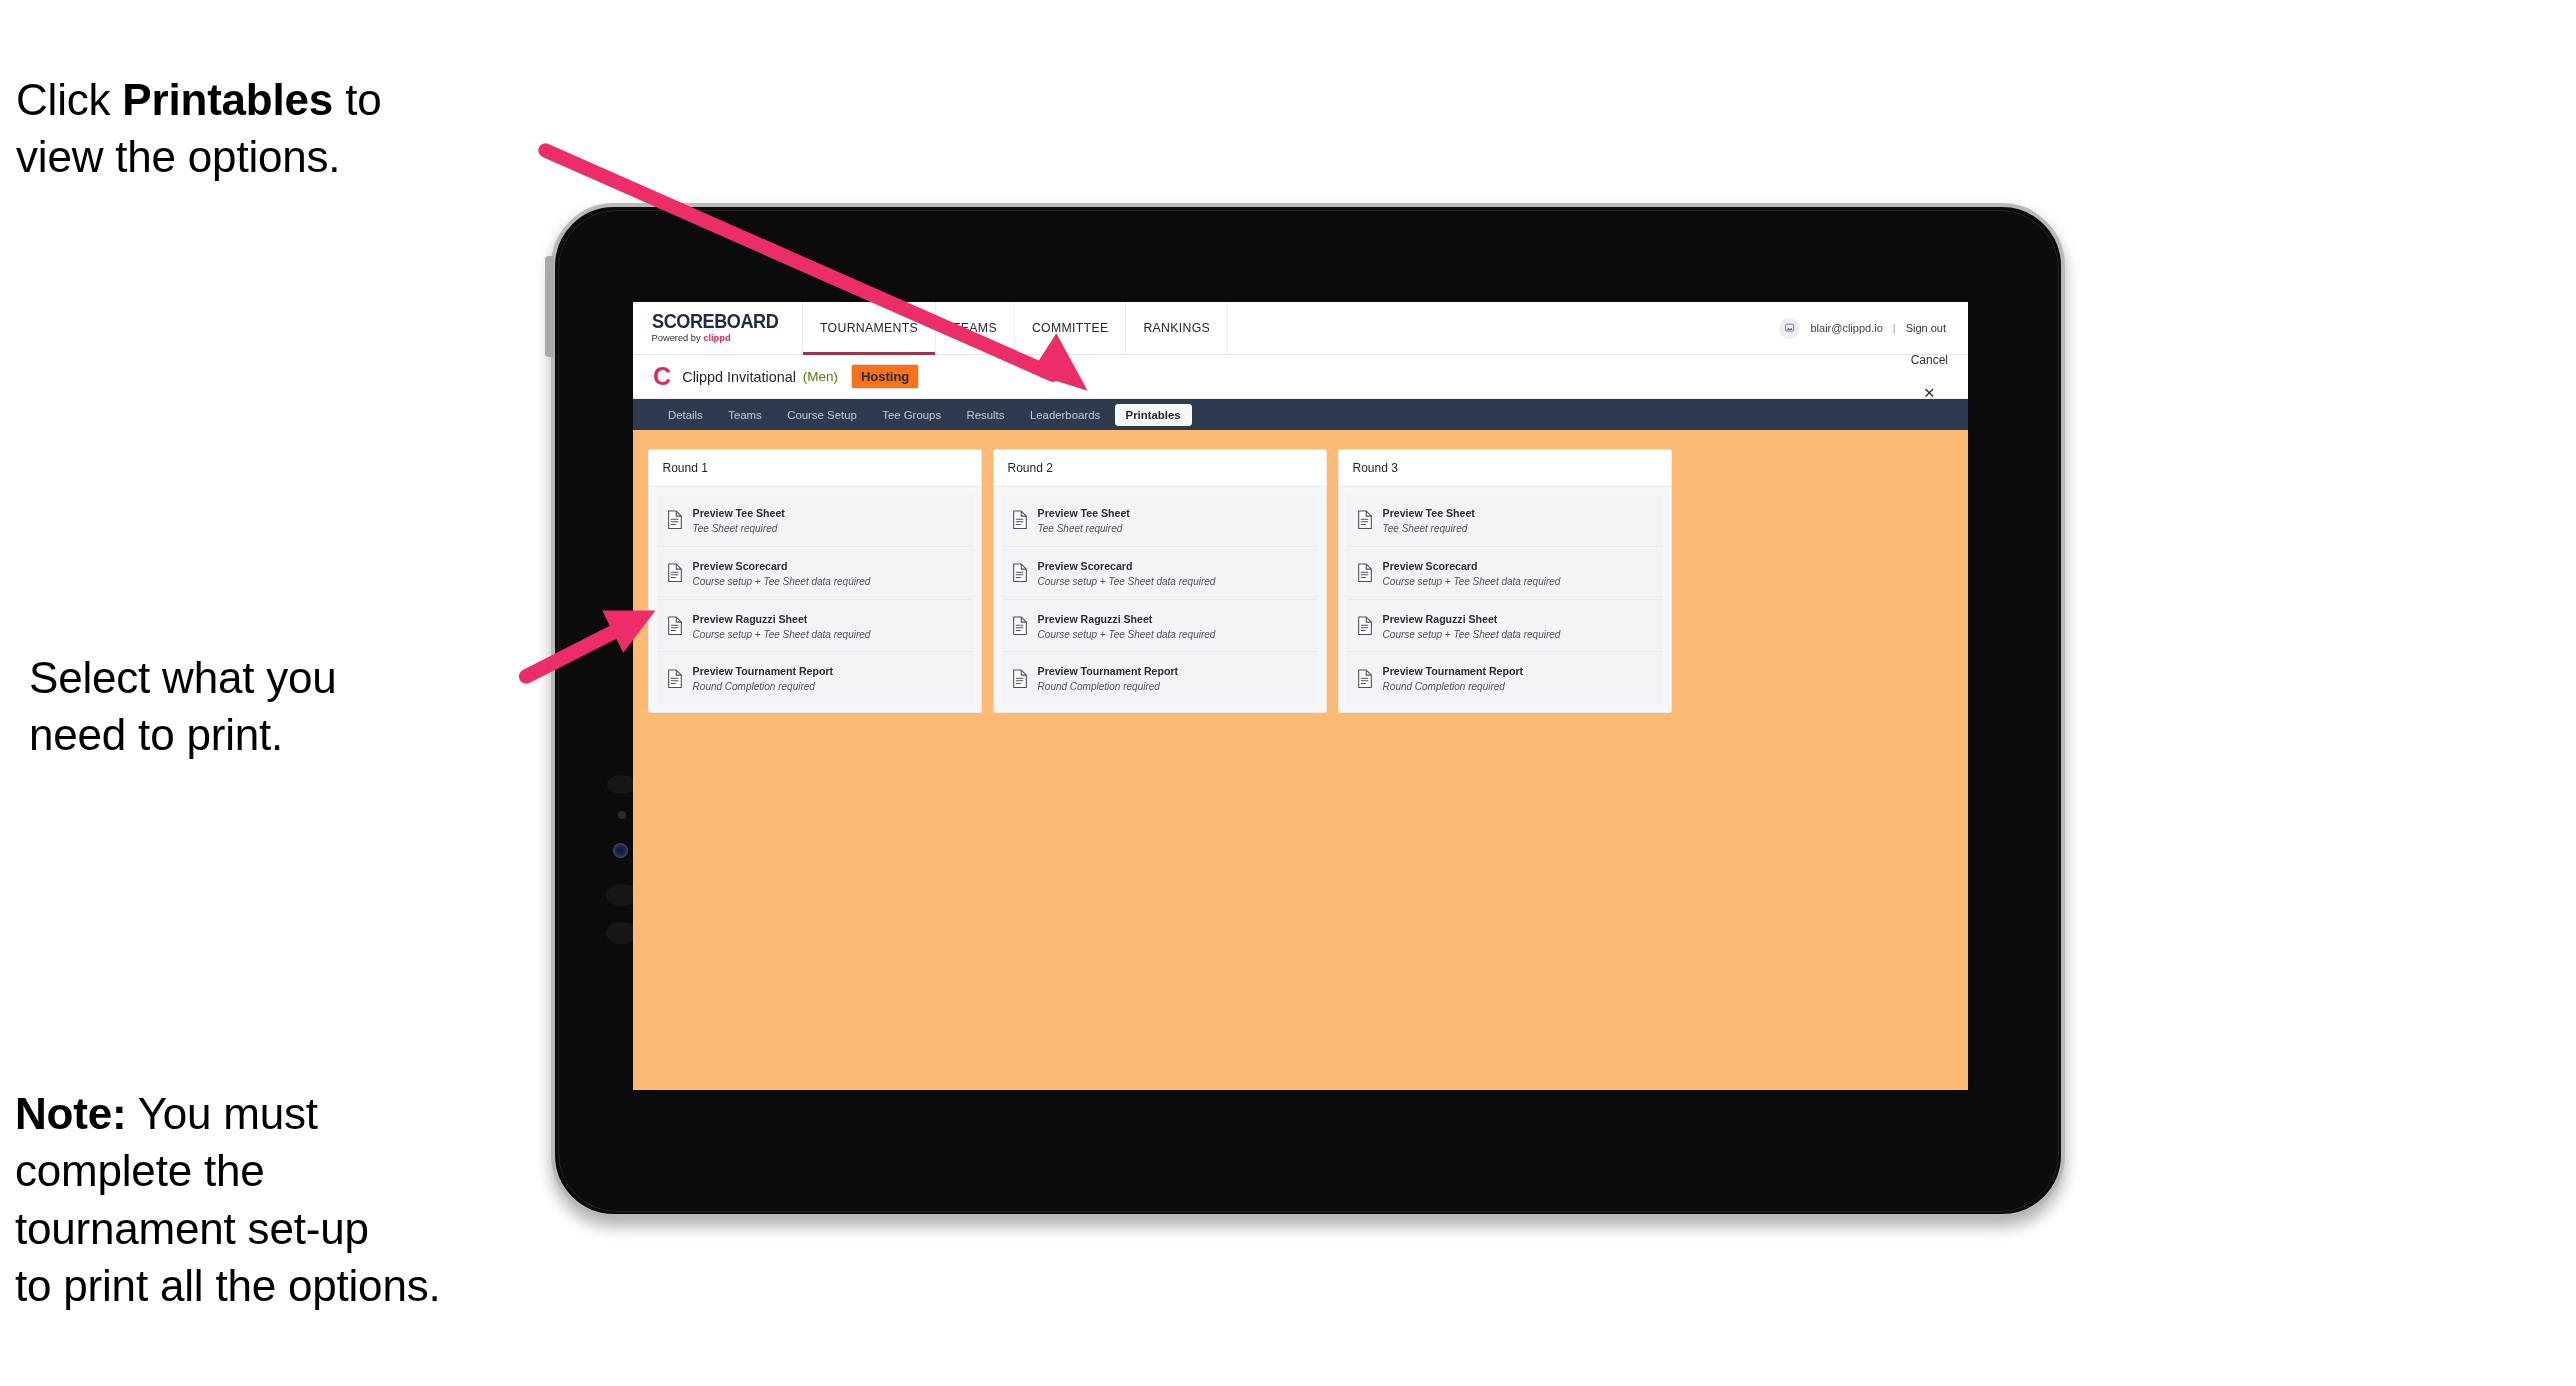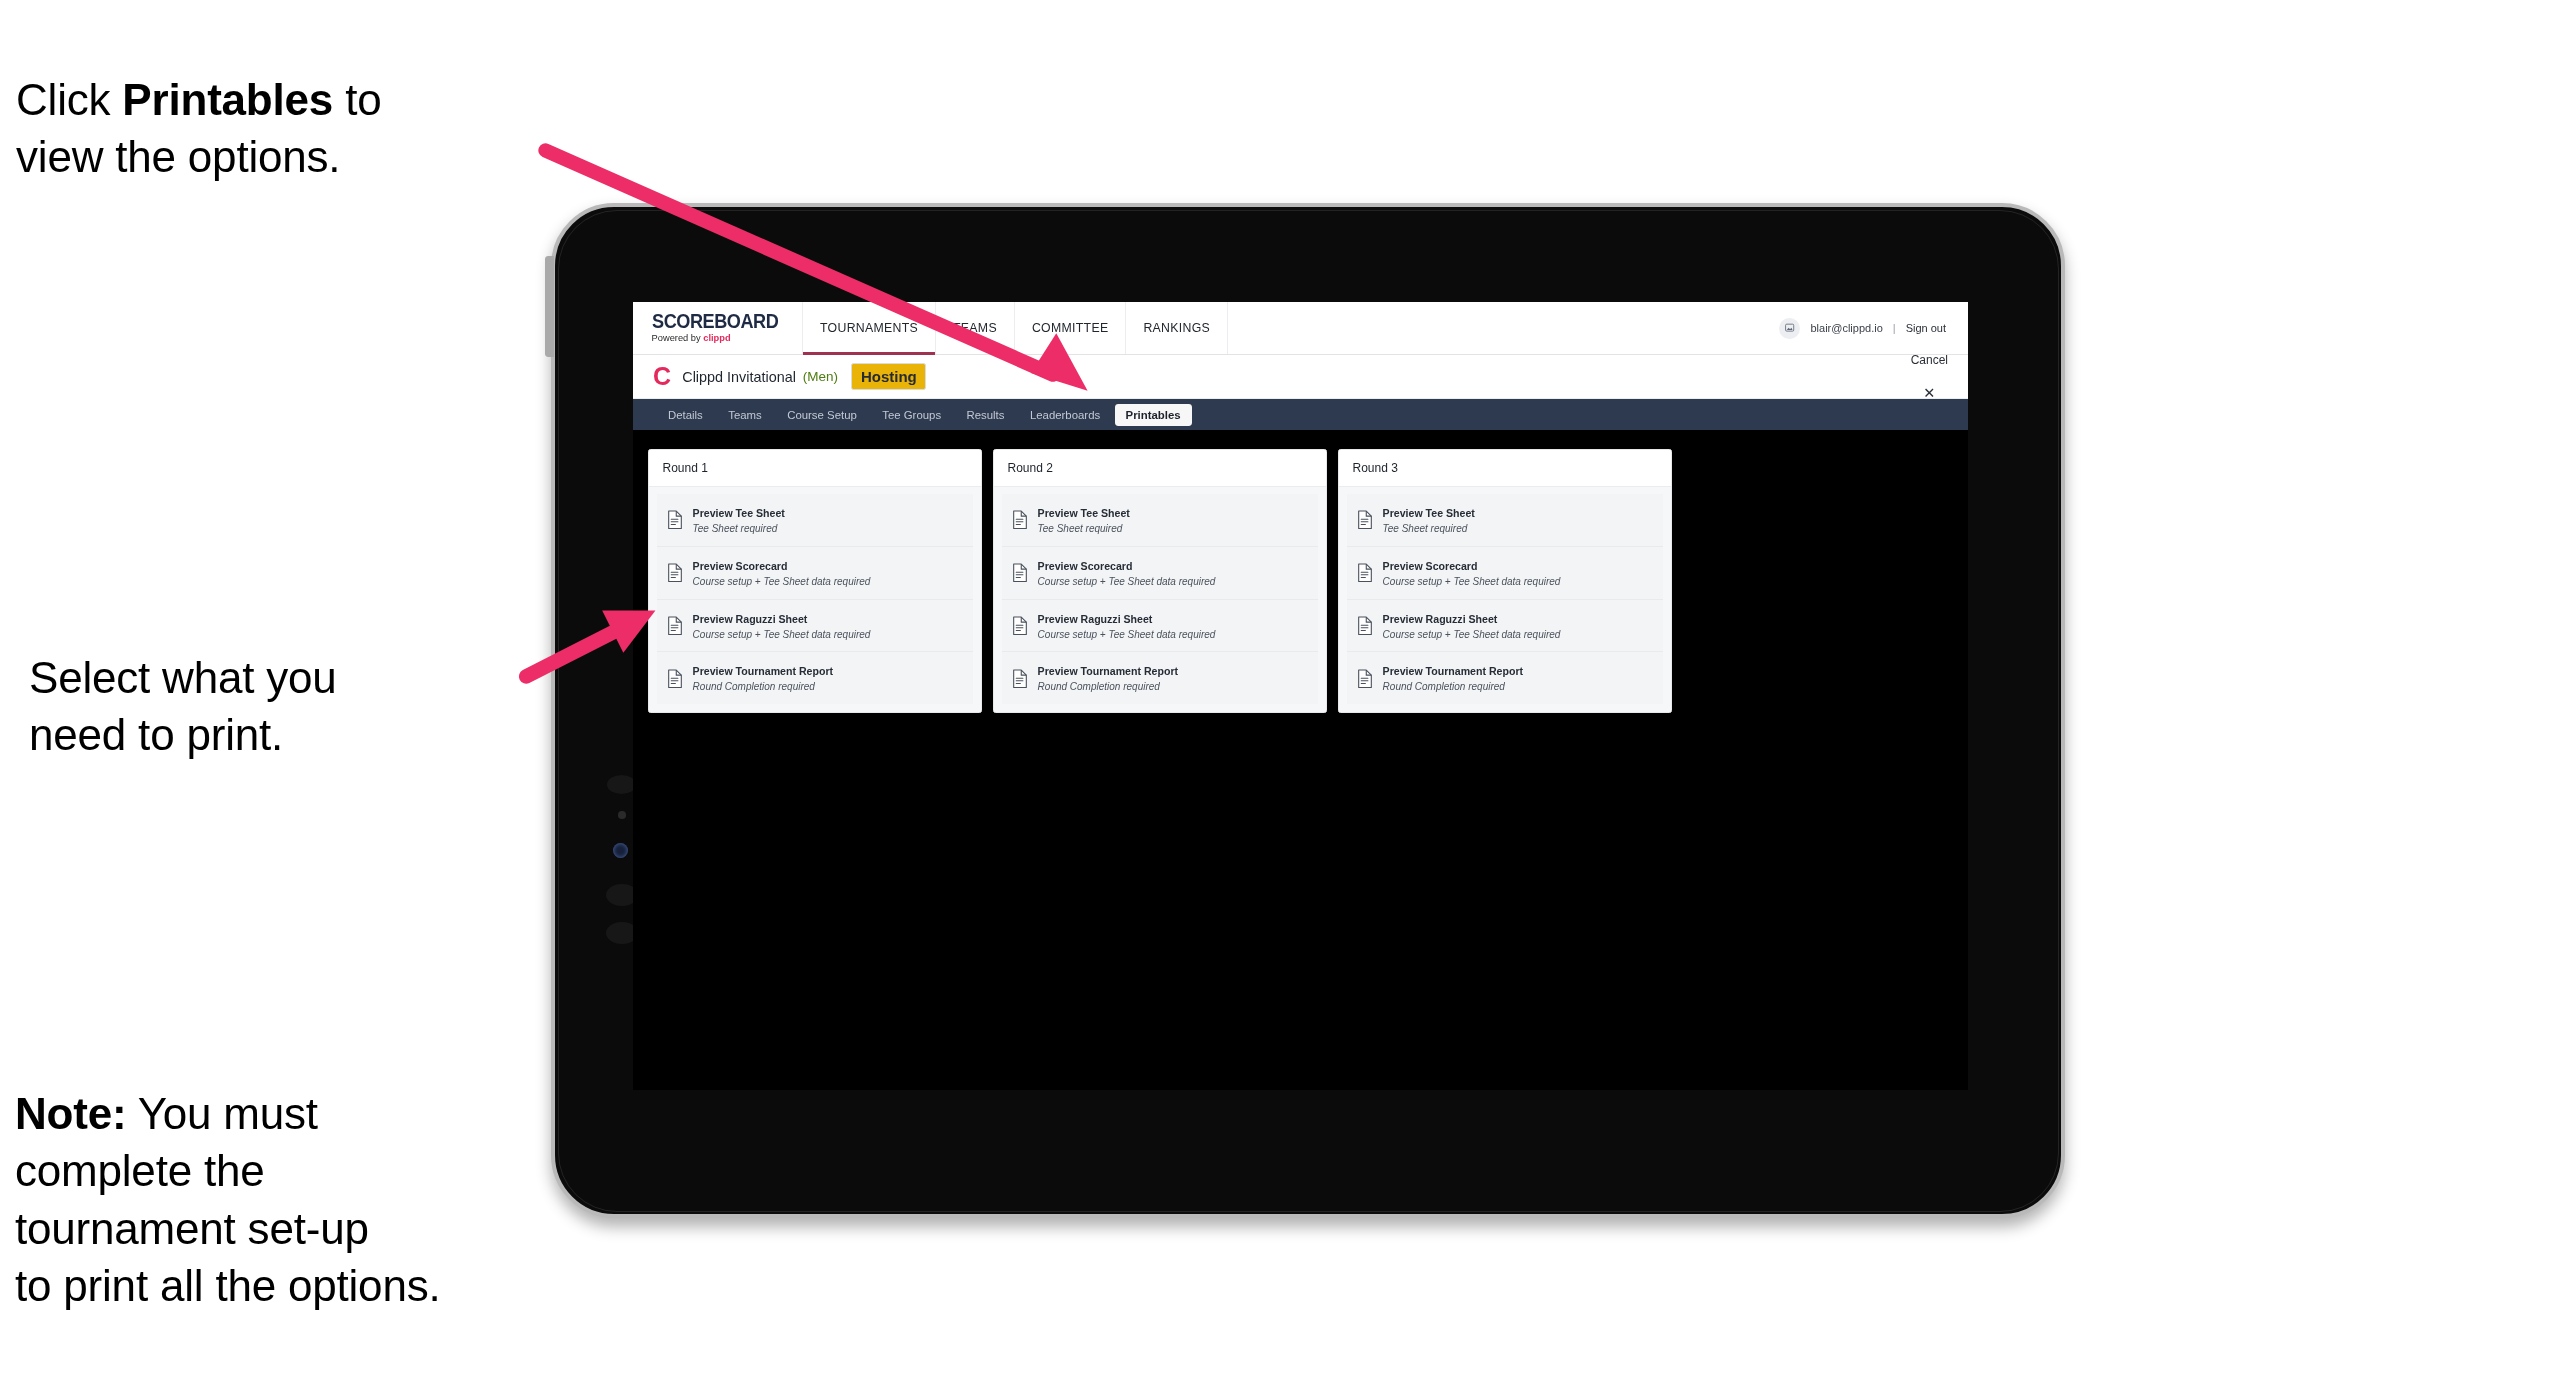--- a/index.html
+++ b/index.html
@@ -200,13 +200,13 @@
     margin-right: 13.5px;
   }
   #hosting-badge {
-    font-size: 15px;
+    font-size: 13px;
     font-weight: 700;
     color: #262b33;
     border: 0.8px solid #d9dde2;
     border-radius: 2.5px;
     padding: 4.2px 8.5px;
-    background: #eab308;
+    background: #f97316;
   }
   #cancel-btn {
     margin-left: auto;

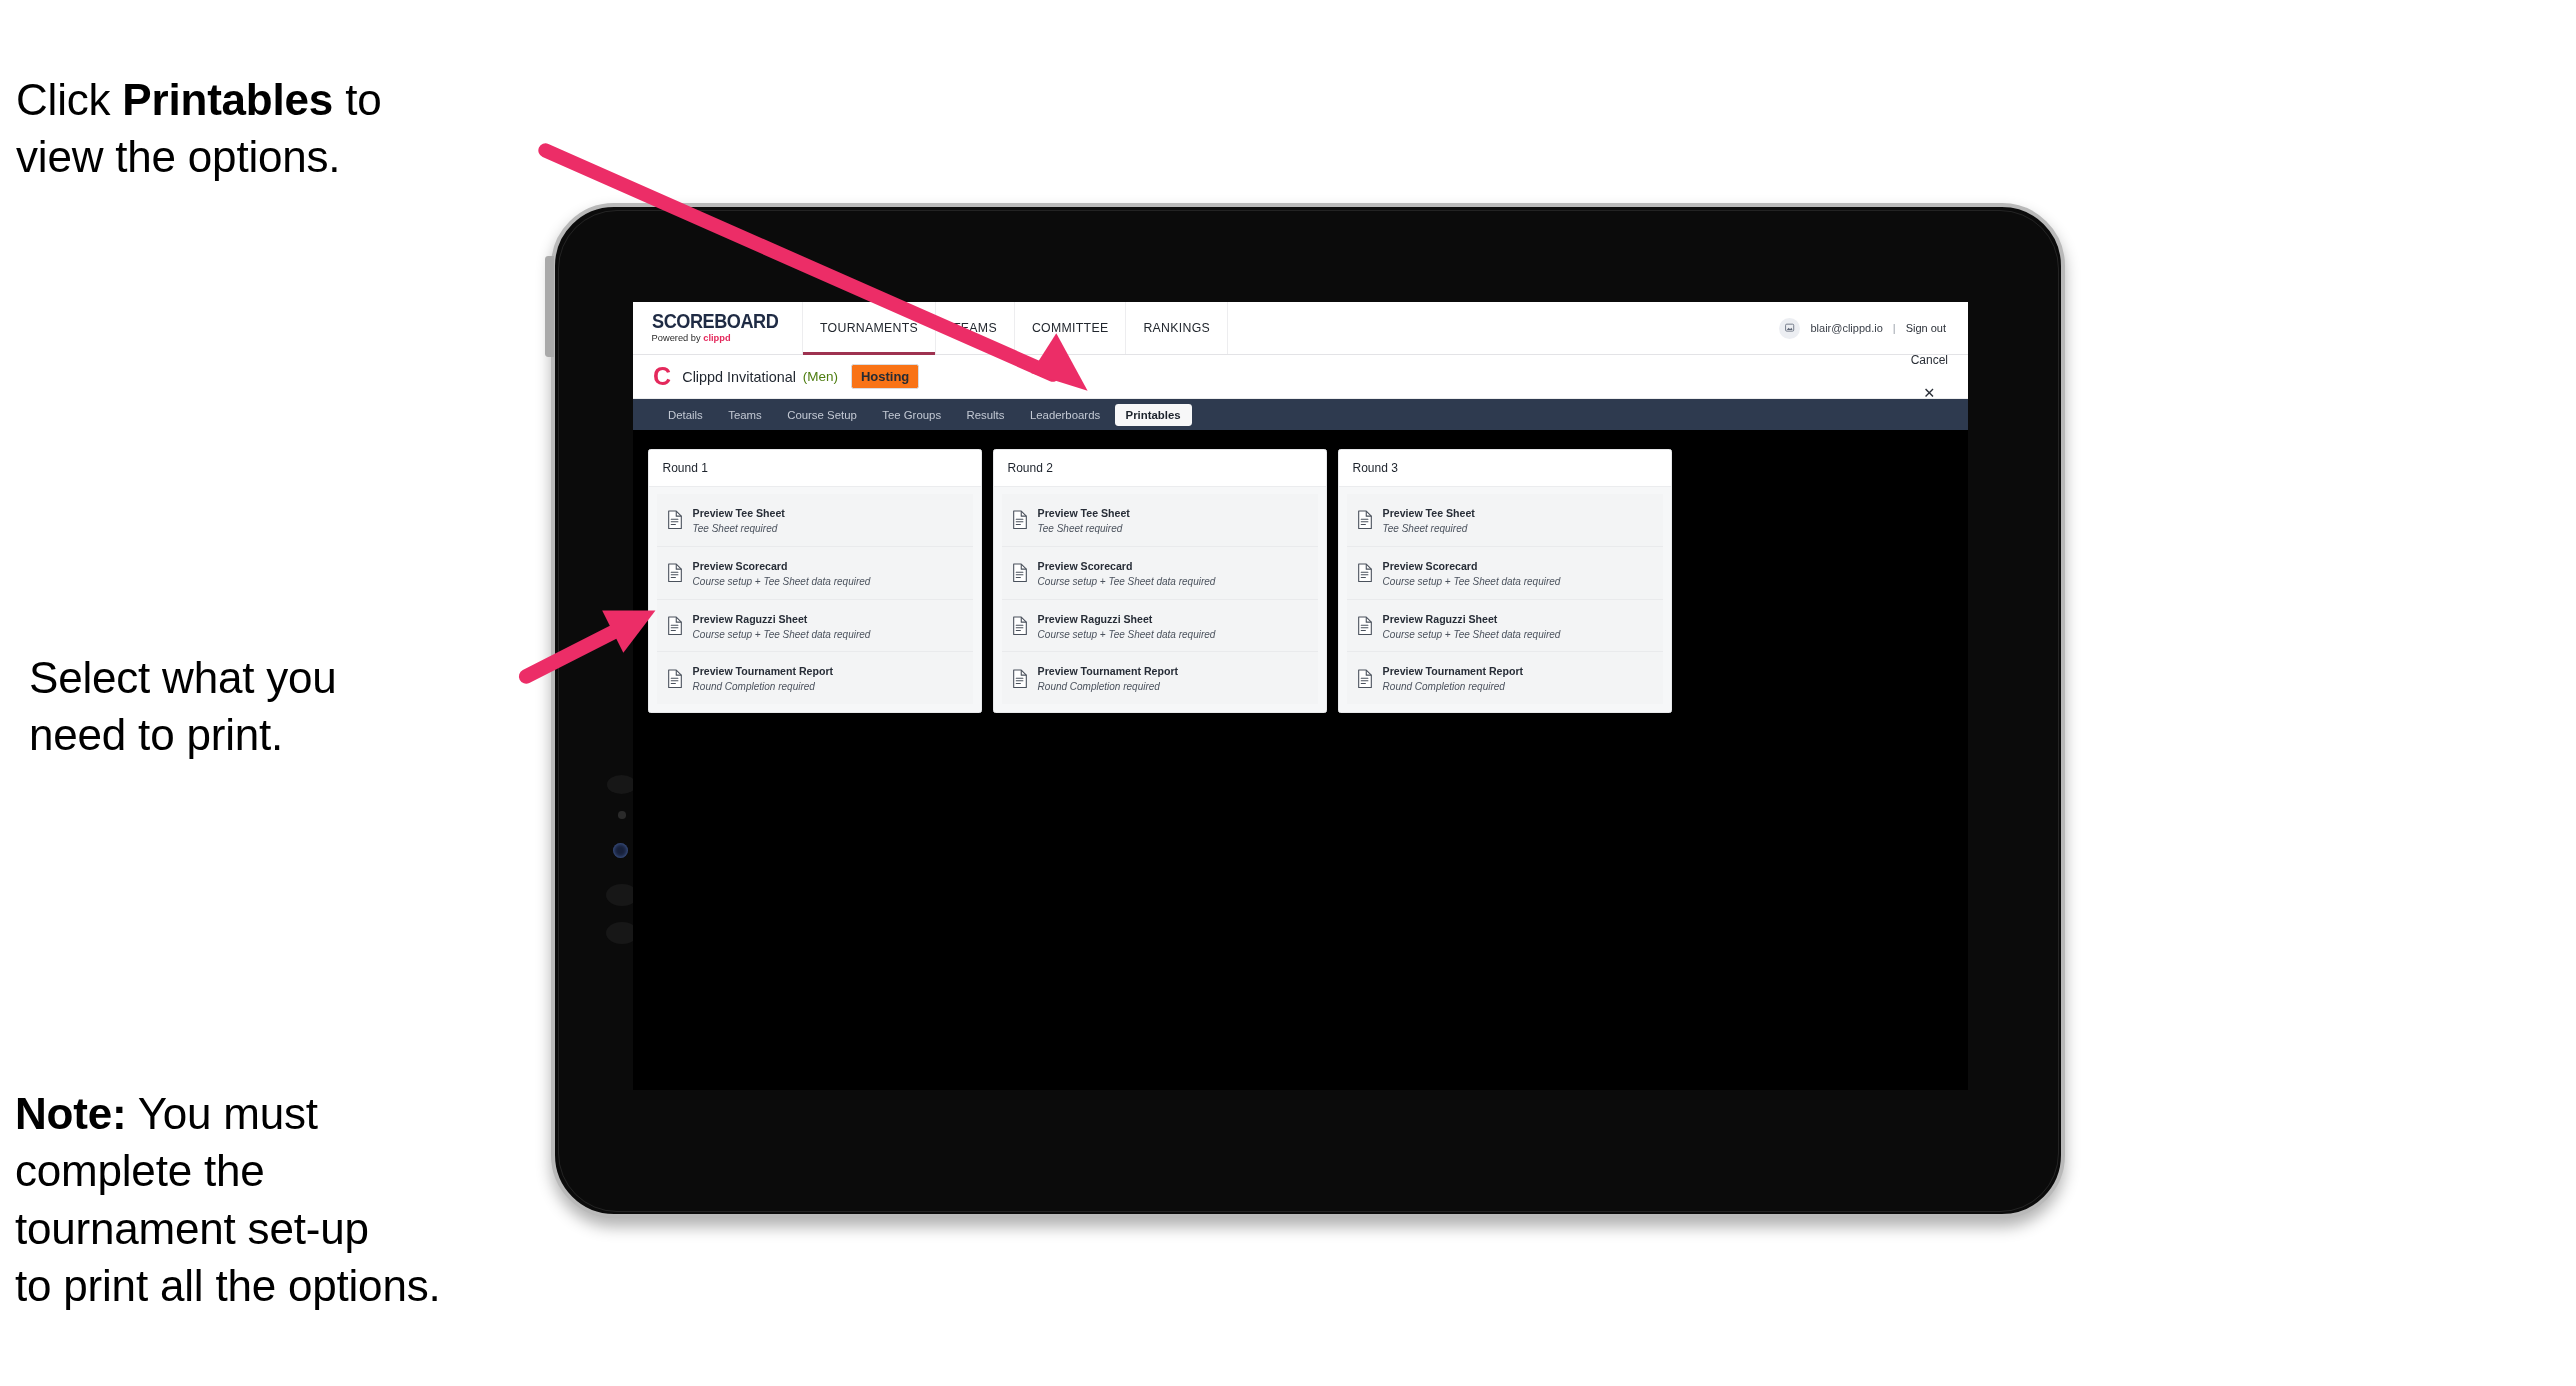--- a/index.html
+++ b/index.html
@@ -253,7 +253,7 @@
     padding: 18.6px 0 0 15px;
     display: flex;
     gap: 11px;
-    background: #000000;
+    background: #fdba74;
     height: 100%;
     box-sizing: border-box;
   }

